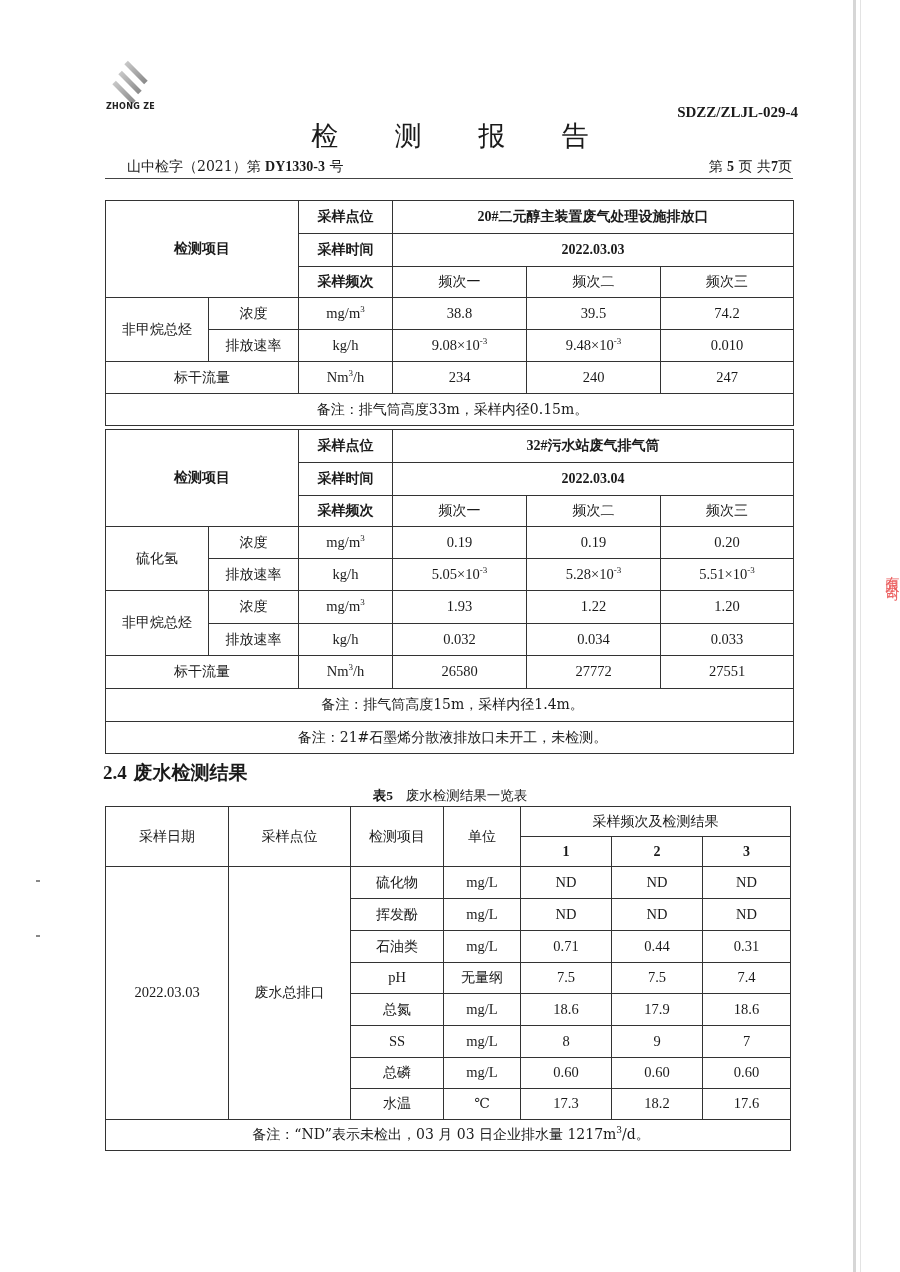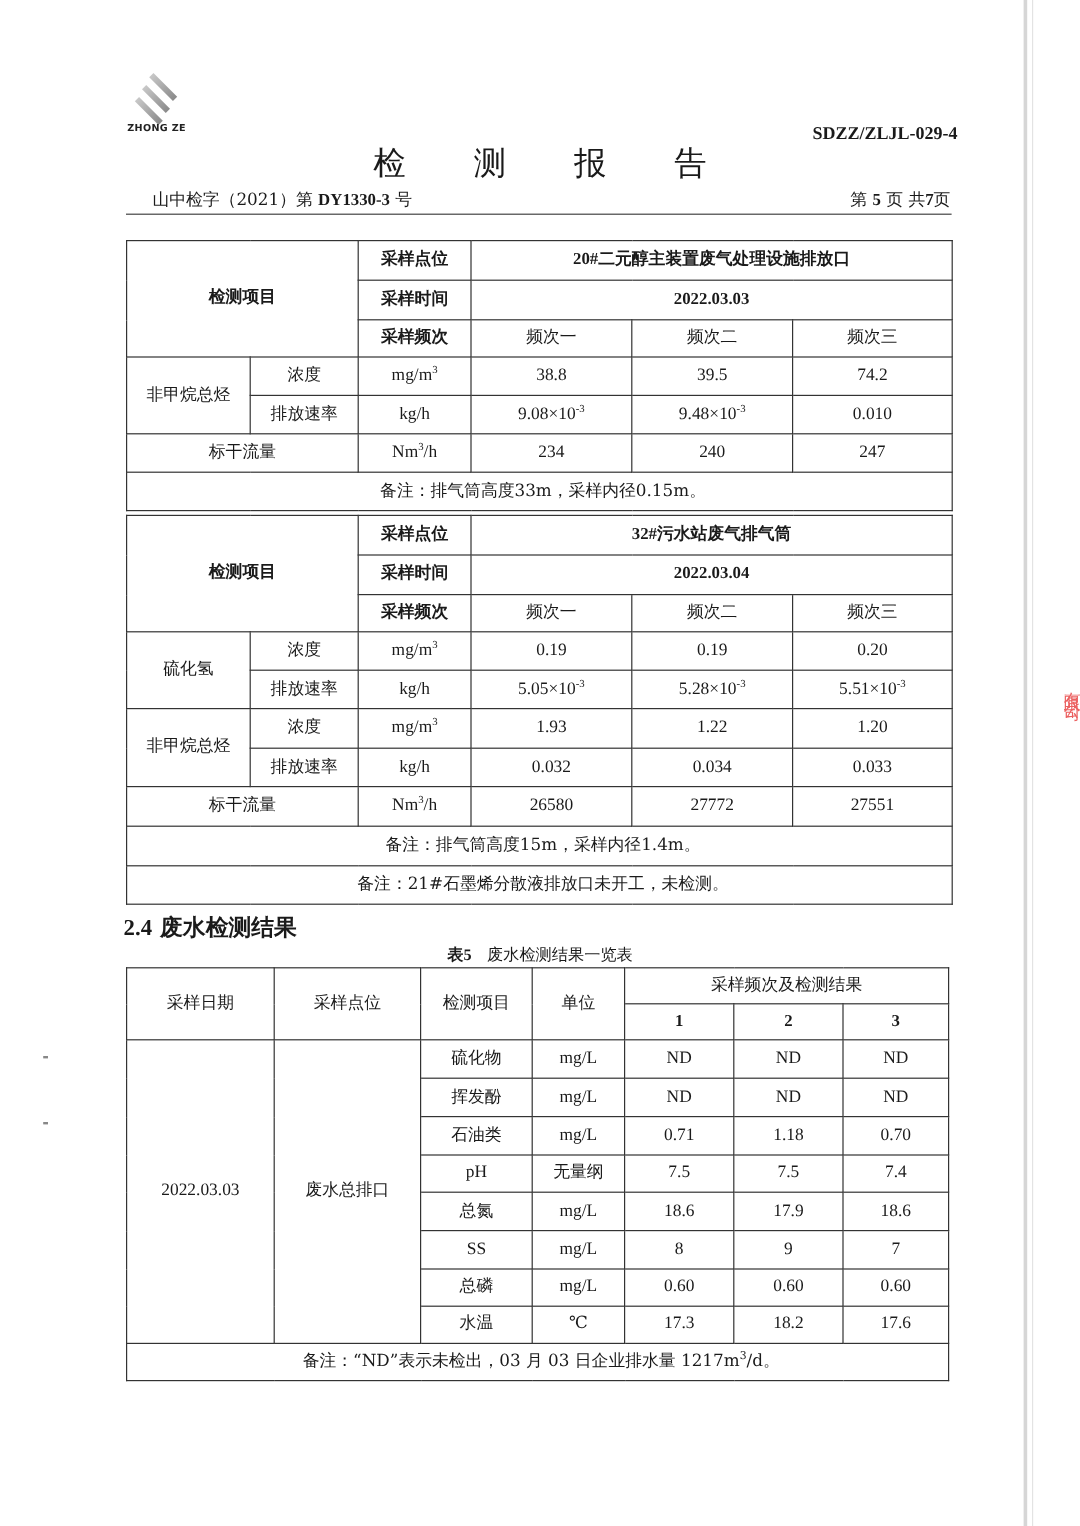--- a/index.html
+++ b/index.html
@@ -224,7 +224,7 @@
     <td>石油类</td>
     <td class="num">mg/L</td>
     <td class="num">0.71</td>
-    <td class="num">1.18</td>
+    <td class="num">0.44</td>
     <td class="num">0.70</td>
   </tr>
   <tr style="height:31px">

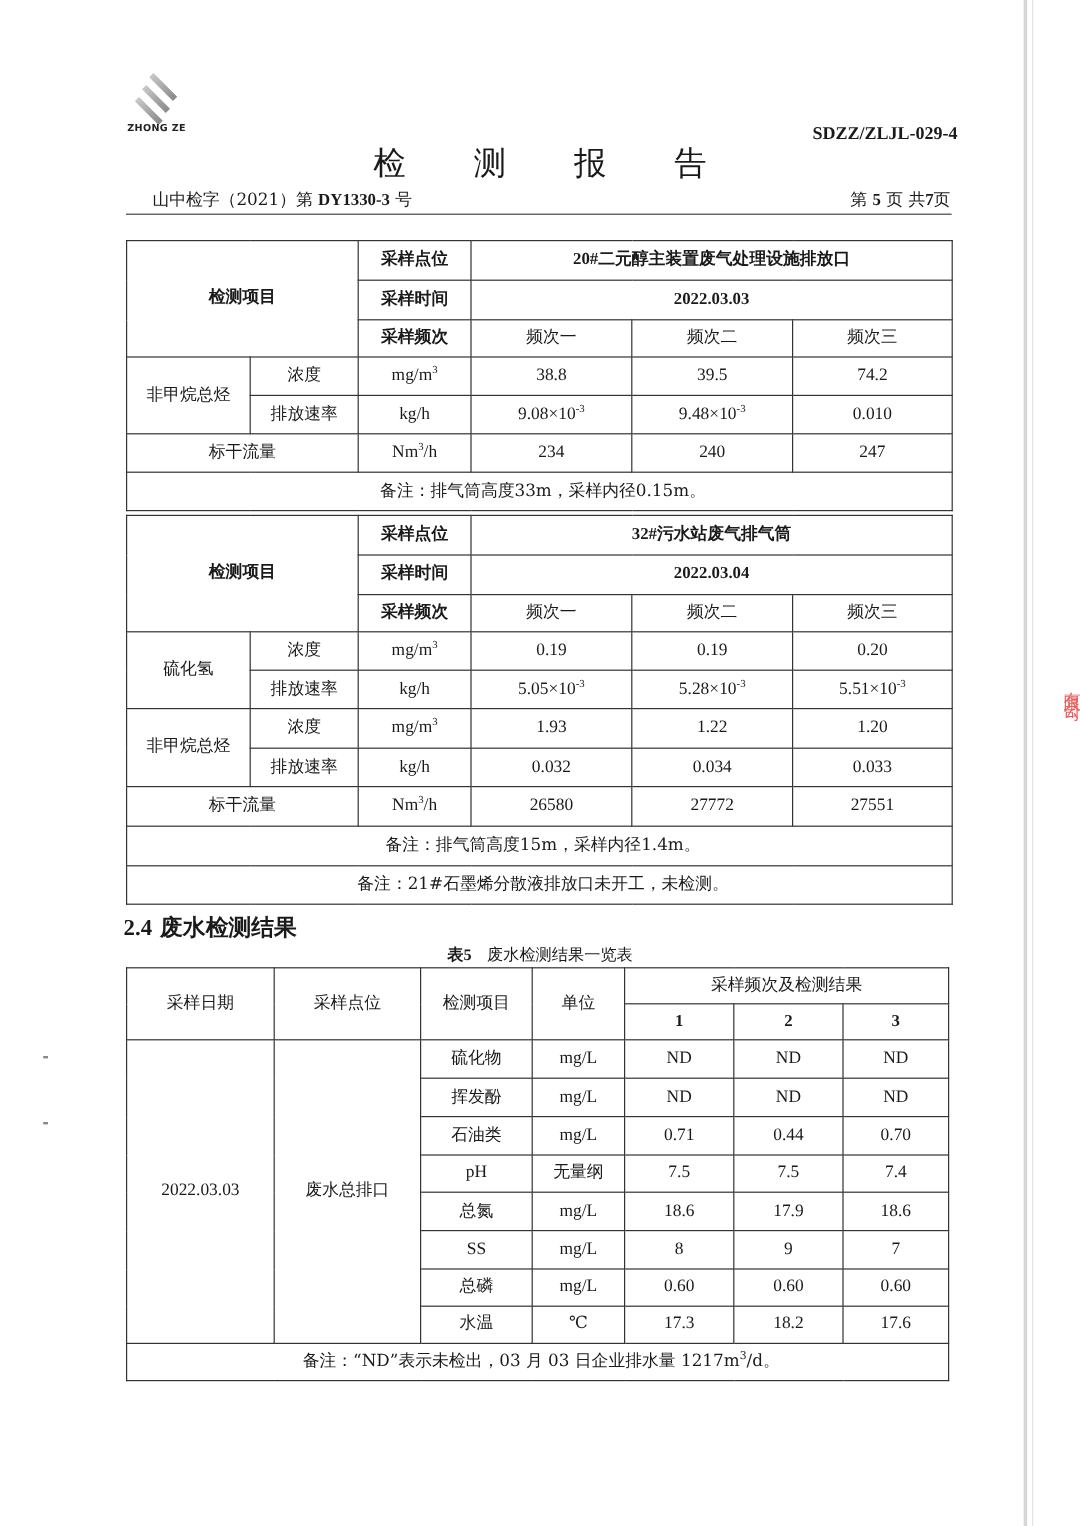--- a/index.html
+++ b/index.html
@@ -225,7 +225,7 @@
     <td class="num">mg/L</td>
     <td class="num">0.71</td>
     <td class="num">0.44</td>
-    <td class="num">0.70</td>
+    <td class="num">0.31</td>
   </tr>
   <tr style="height:31px">
     <td class="num">pH</td>

